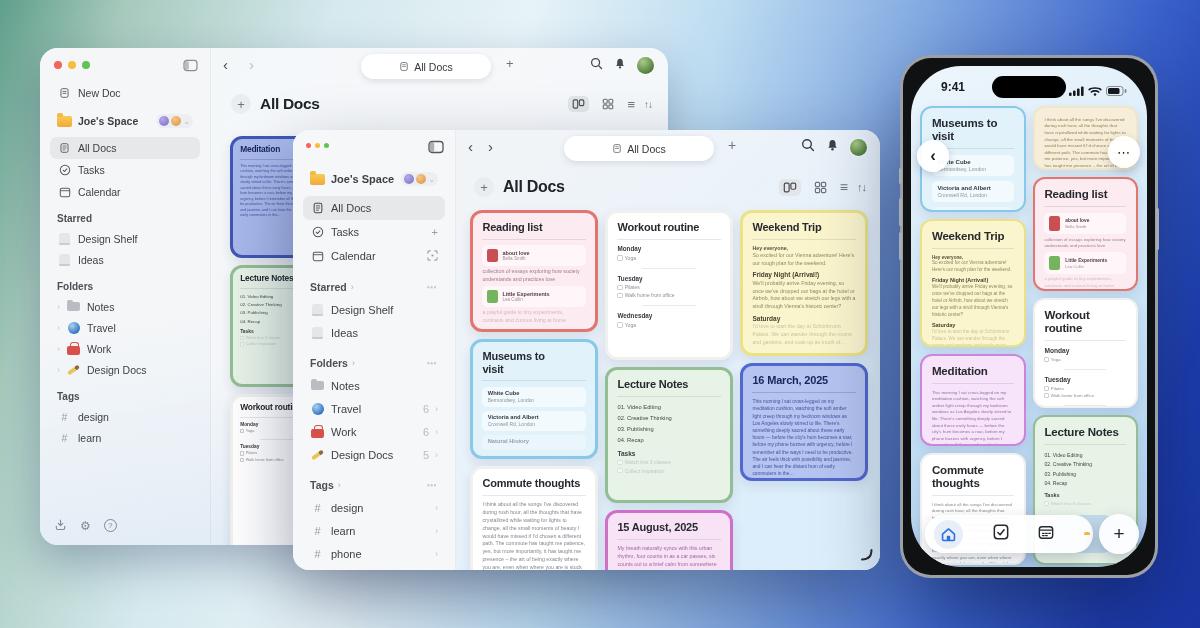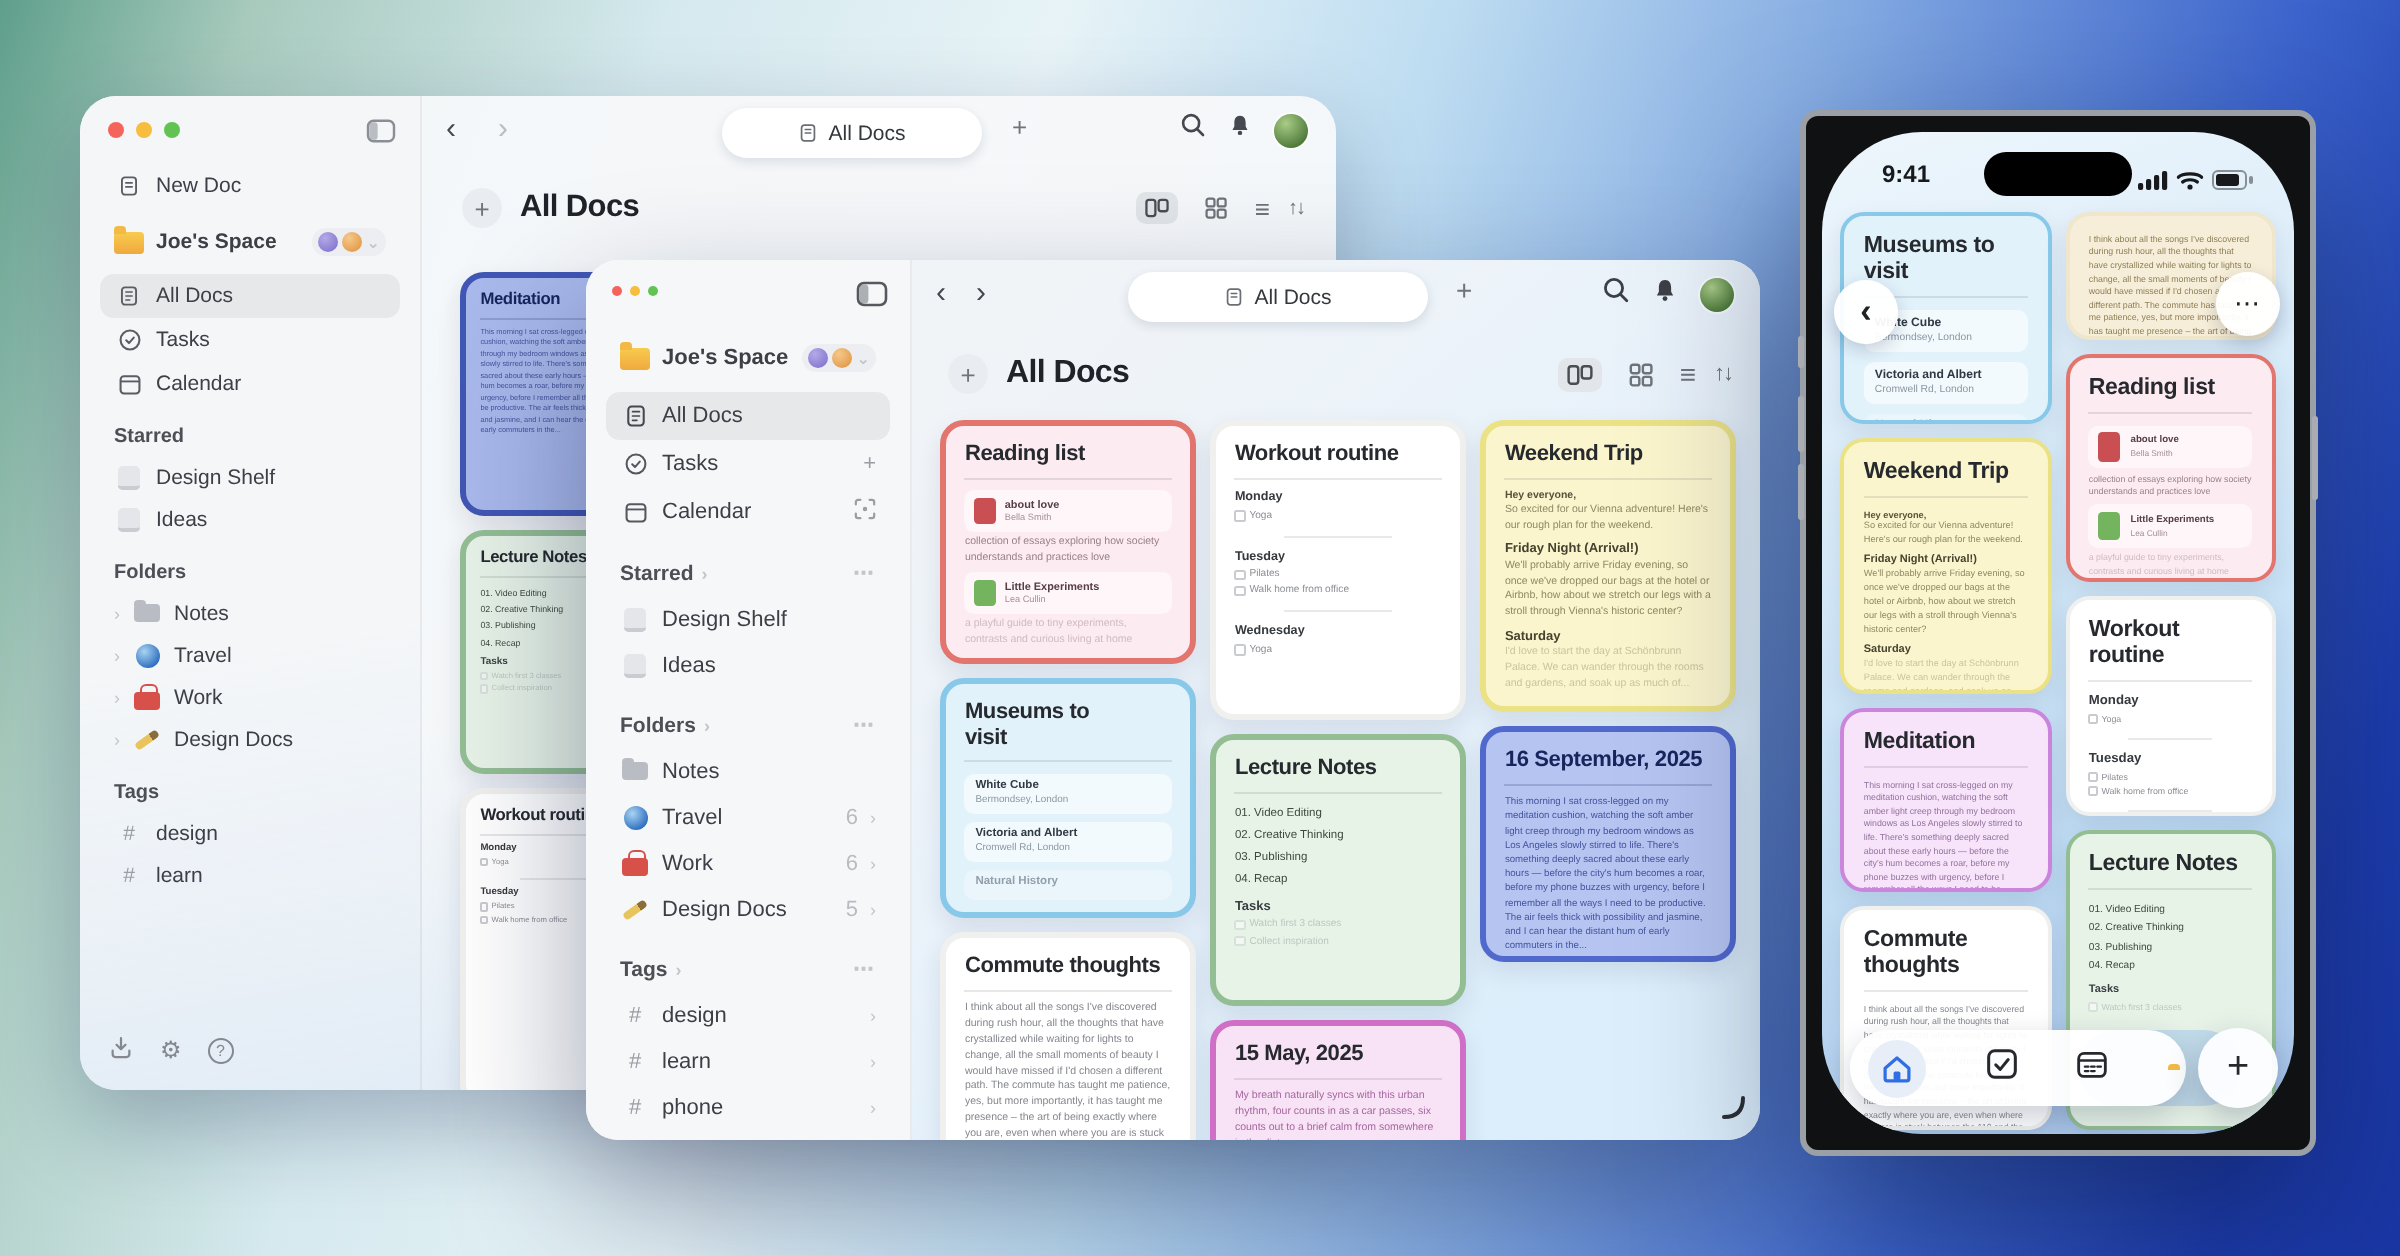--- a/index.html
+++ b/index.html
@@ -104,7 +104,7 @@
   .sw{width:2.2em;height:1.5em;border-radius:.3em}
 
   
-  .phone{position:absolute;left:903px;top:58px;width:252px;height:517px;background:#101113;border-radius:6px;
+  .phone{position:absolute;left:903px;top:58px;width:252px;height:517px;background:#101113;border-radius:28px;
     padding:8px;box-shadow:0 0 0 3px #9ba0a6,0 35px 80px rgba(5,15,50,.5);z-index:5}
   .phbtn{position:absolute;background:#a9adb3;border-radius:2px}
   .screen{width:100%;height:100%;border-radius:50px;overflow:hidden;position:relative;

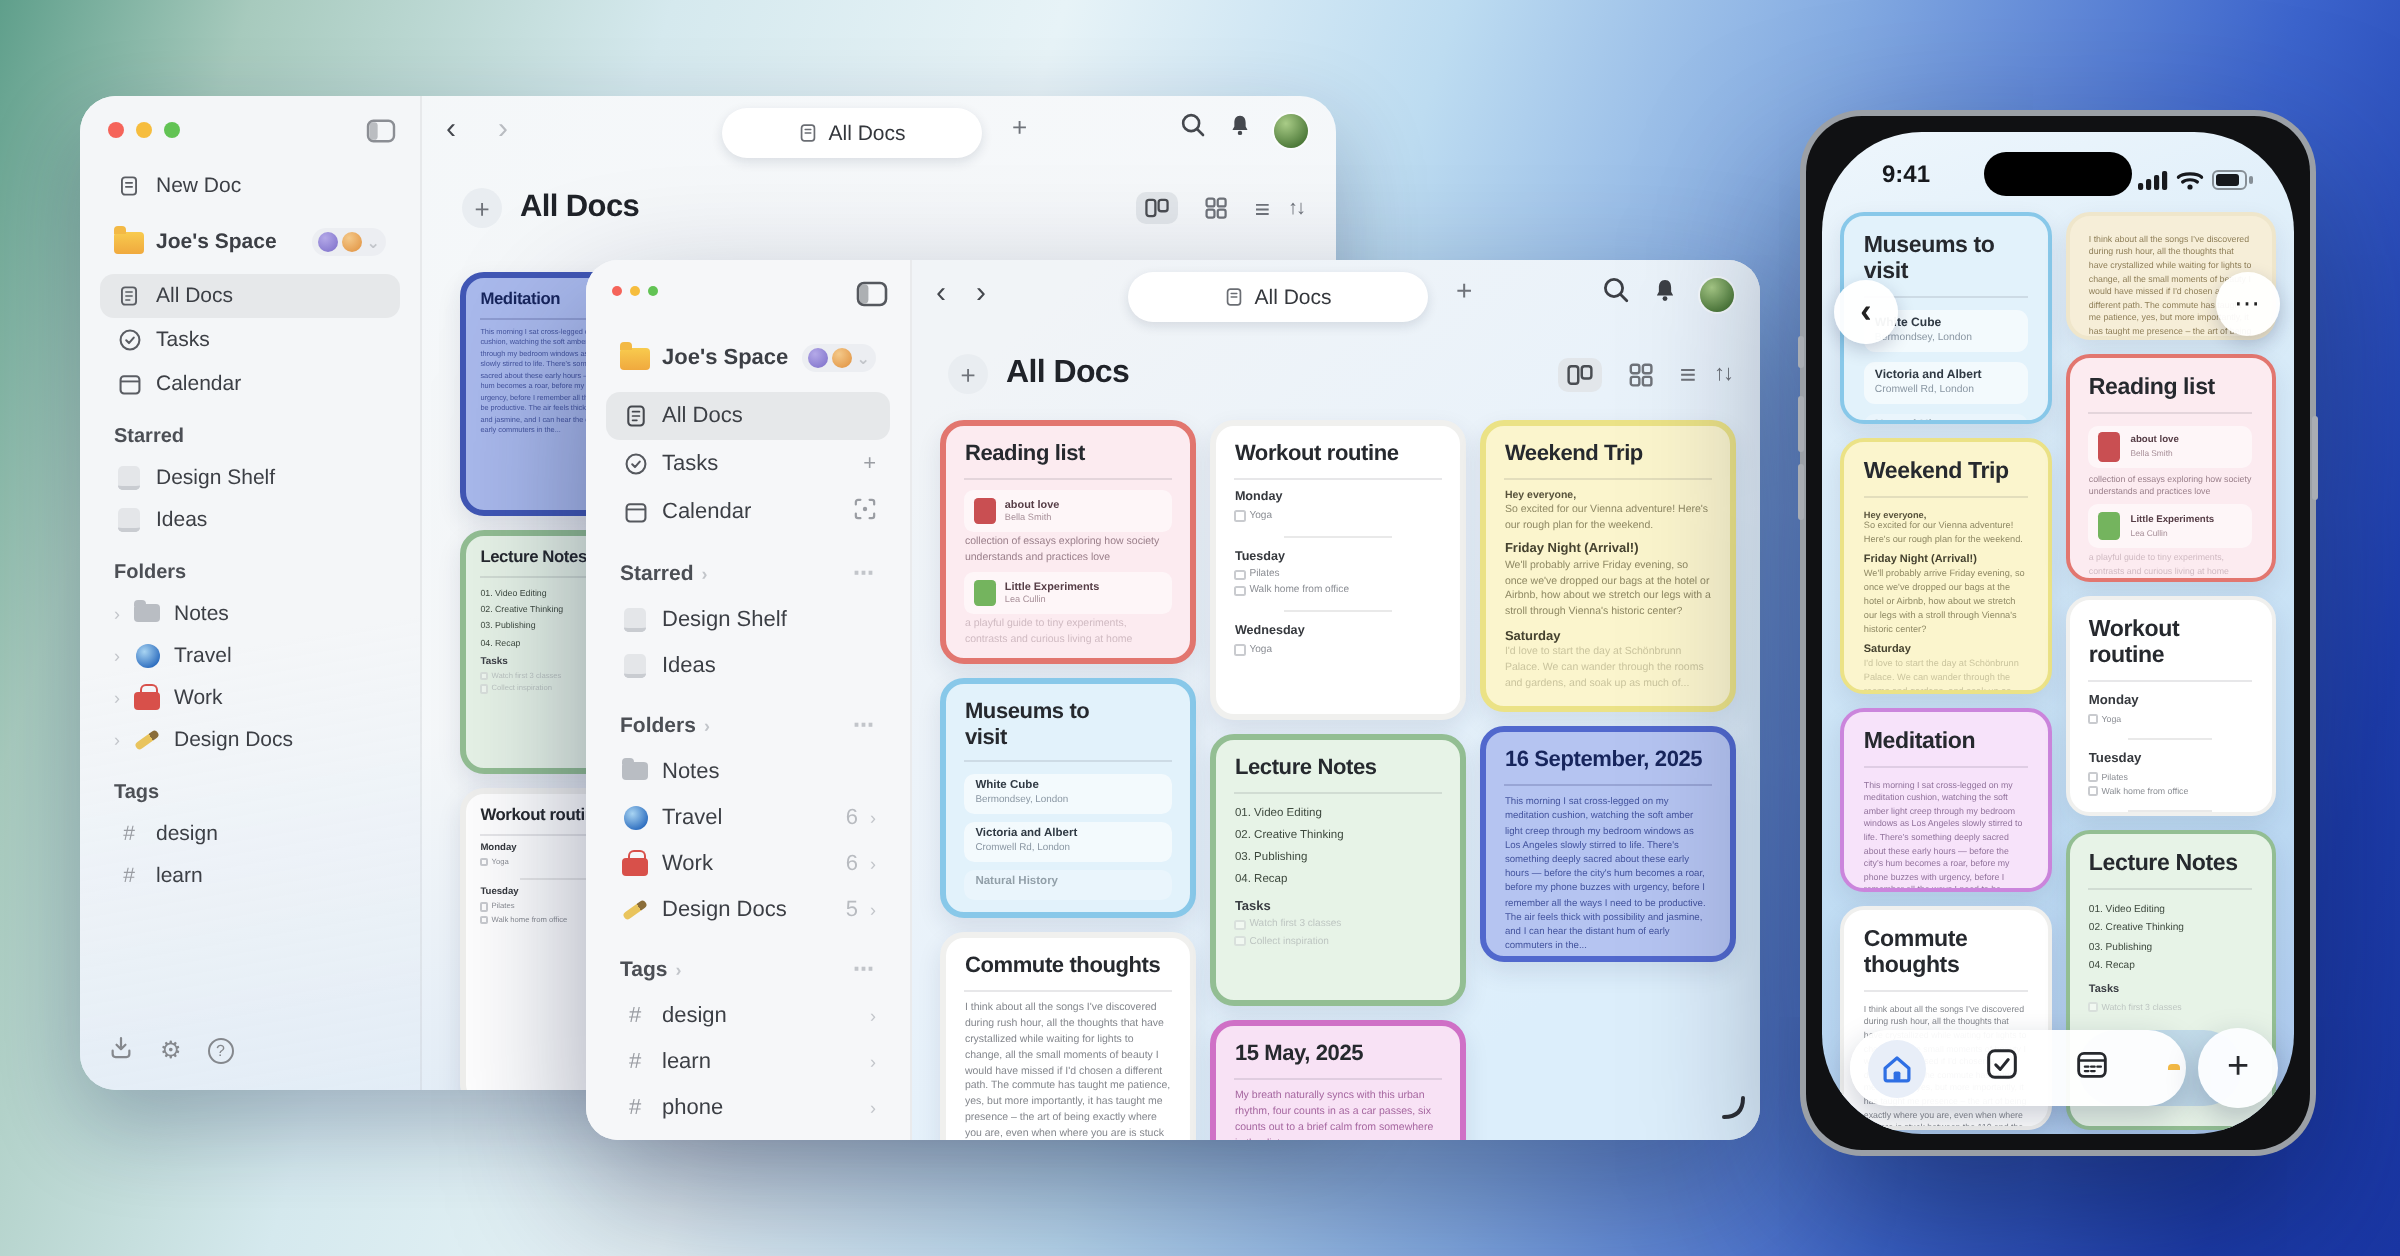--- a/index.html
+++ b/index.html
@@ -652,7 +652,7 @@
         </div>
 
         <div class="card crd-peri" style="height:118px">
-          <div class="ct">16 September, 2025</div>
+          <div class="ct">16 March, 2025</div>
           <hr class="chr">
           <div class="cbody" style="font-size:.46em">This morning I sat cross-legged on my meditation cushion, watching the soft amber light creep through my bedroom windows as Los Angeles slowly stirred to life. There's something deeply sacred about these early hours — before the city's hum becomes a roar, before my phone buzzes with urgency, before I remember all the ways I need to be productive. The air feels thick with possibility and jasmine, and I can hear the distant hum of early commuters in the...</div>
         </div>

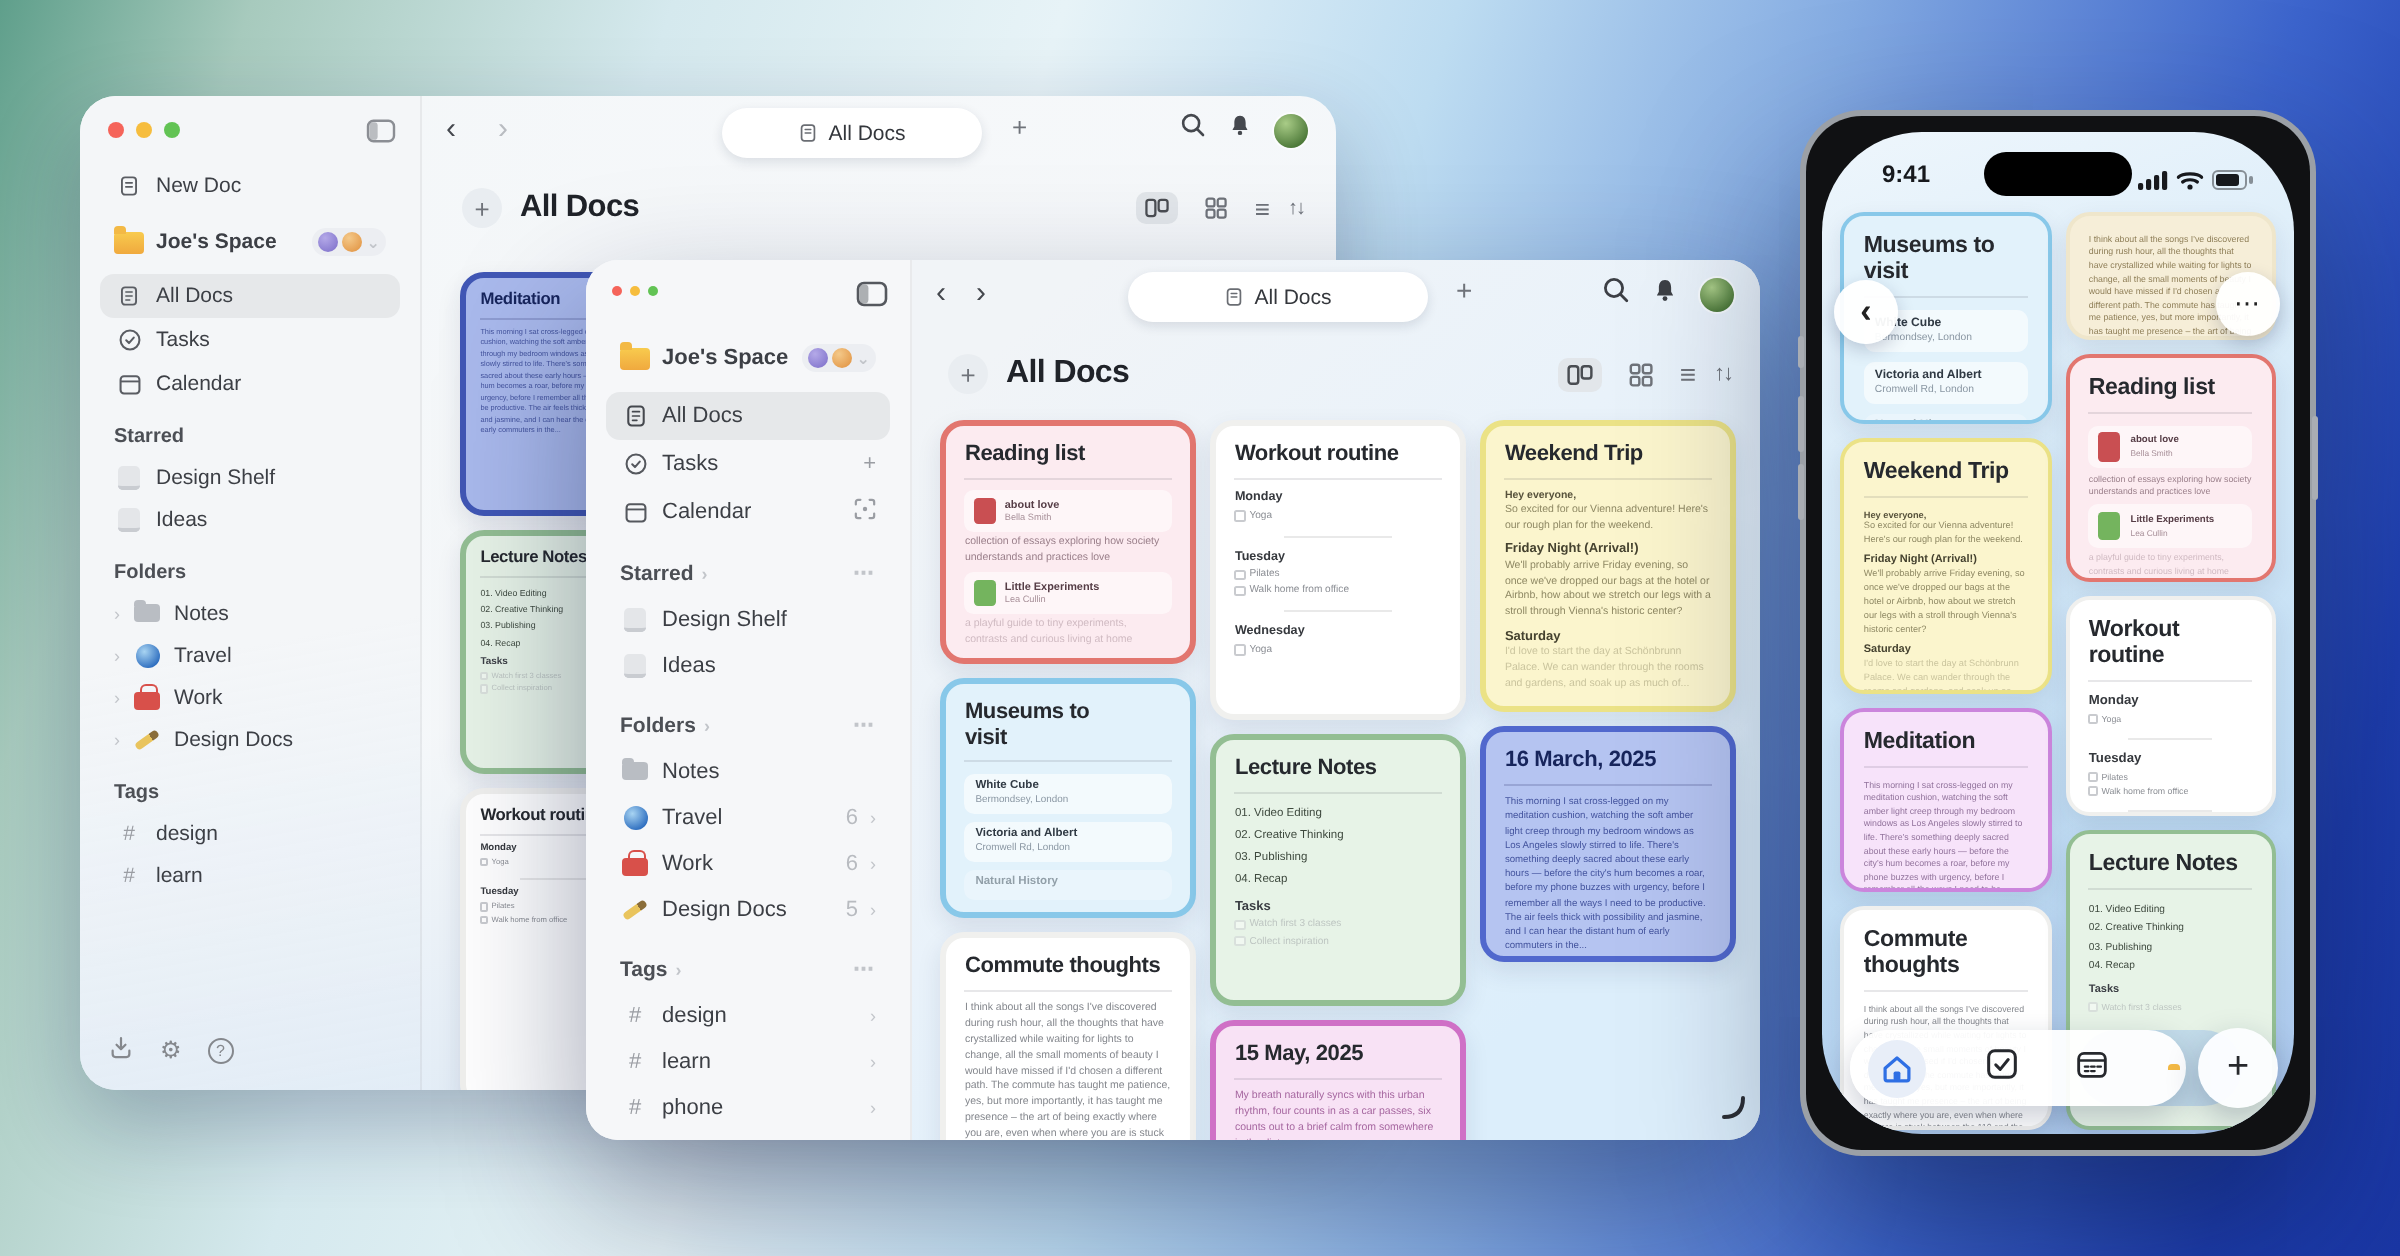--- a/index.html
+++ b/index.html
@@ -633,7 +633,7 @@
         </div>
 
         <div class="card crd-magenta" style="height:120px">
-          <div class="ct">15 May, 2025</div>
+          <div class="ct">15 August, 2025</div>
           <hr class="chr">
           <div class="cbody">My breath naturally syncs with this urban rhythm, four counts in as a car passes, six counts out to a brief calm from somewhere in the distance...</div>
         </div>

